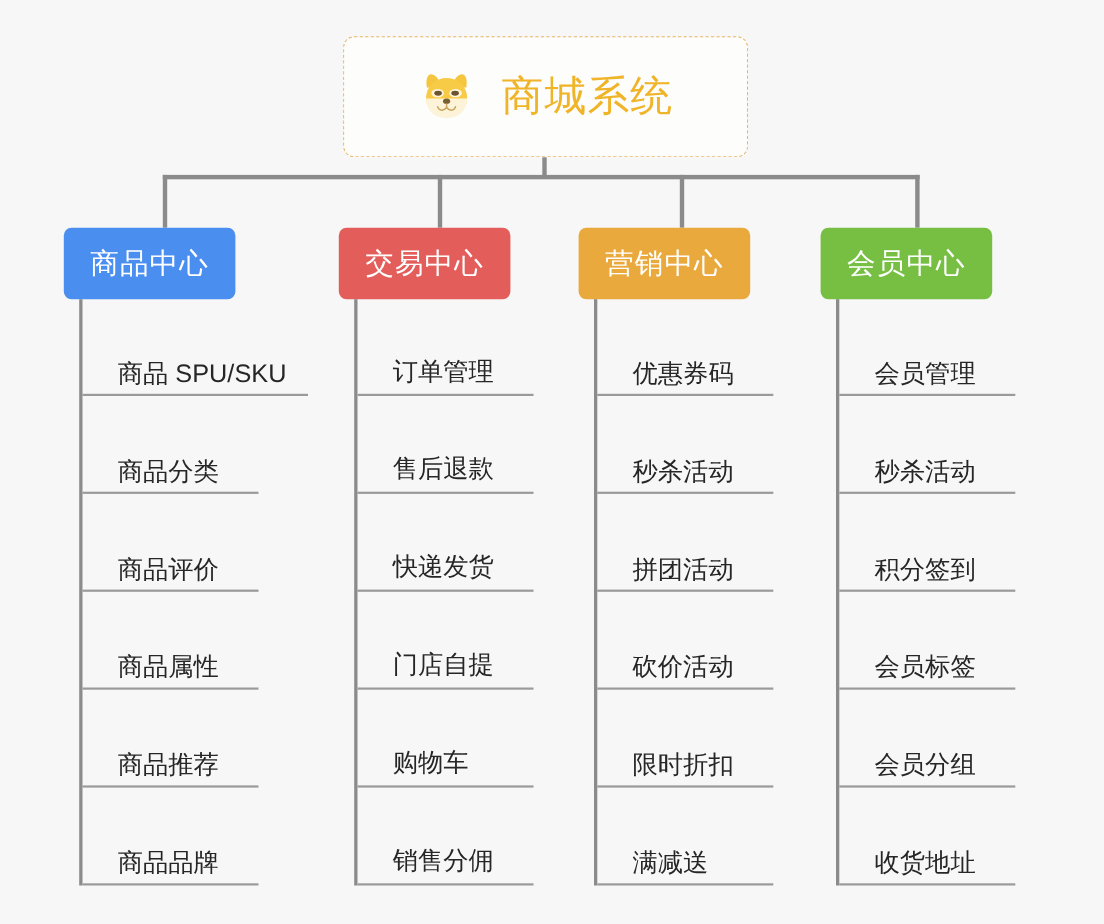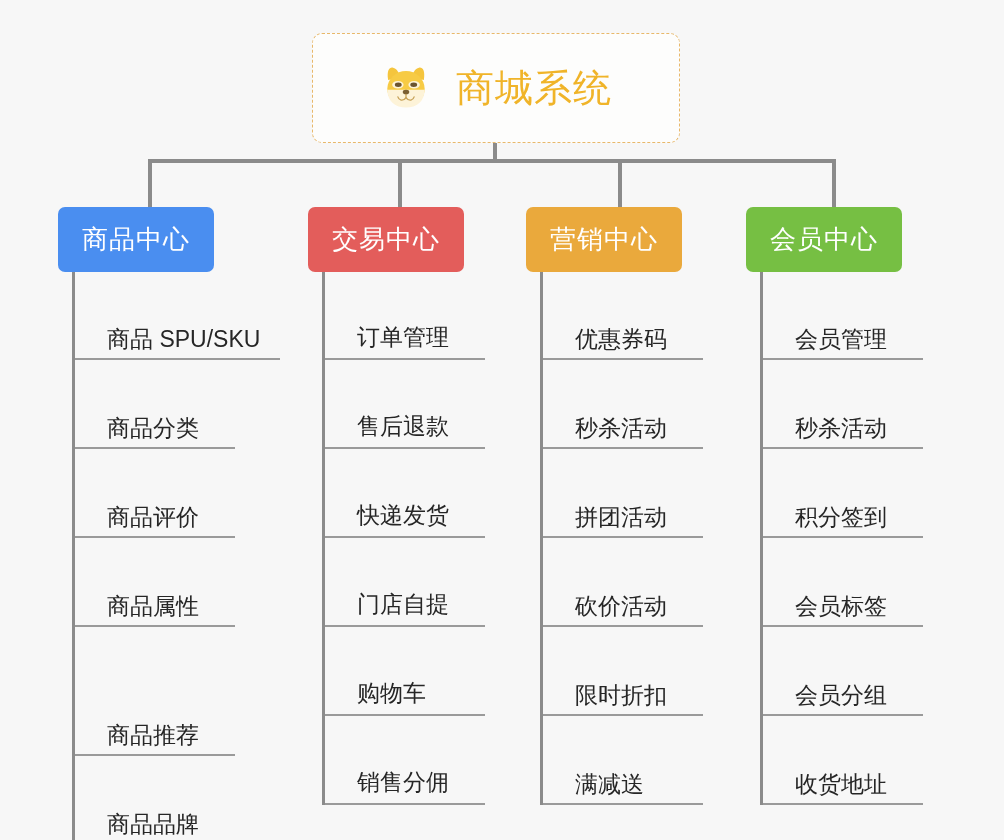--- a/index.html
+++ b/index.html
@@ -191,7 +191,7 @@
       <div class="branch-item narrow" style="border-bottom-color: rgb(154, 154, 154);">
         <span class="branch-item-label" style="color: rgb(38, 38, 38);">商品属性</span>
       </div>
-      <div class="branch-item narrow" style="border-bottom-color: rgb(154, 154, 154); margin-top: 40px;">
+      <div class="branch-item narrow" style="border-bottom-color: rgb(154, 154, 154);">
         <span class="branch-item-label" style="color: rgb(38, 38, 38);">商品推荐</span>
       </div>
       <div class="branch-item narrow" style="border-bottom-color: rgb(154, 154, 154);">

